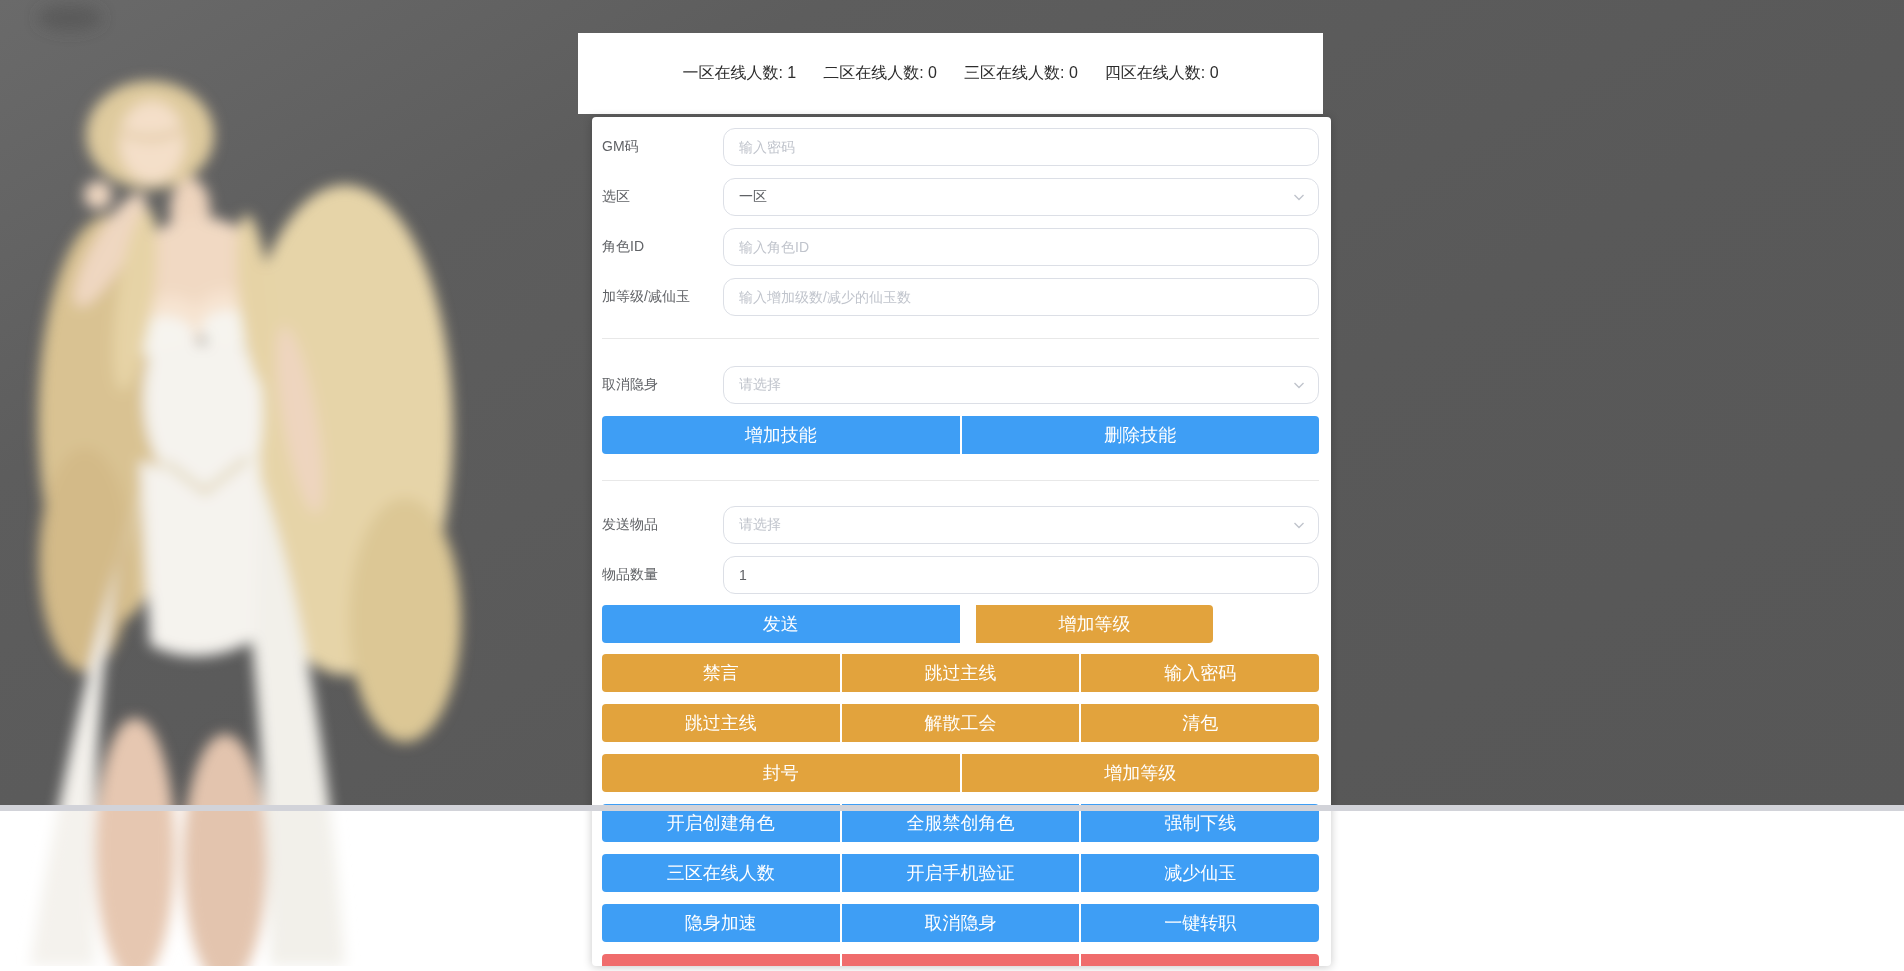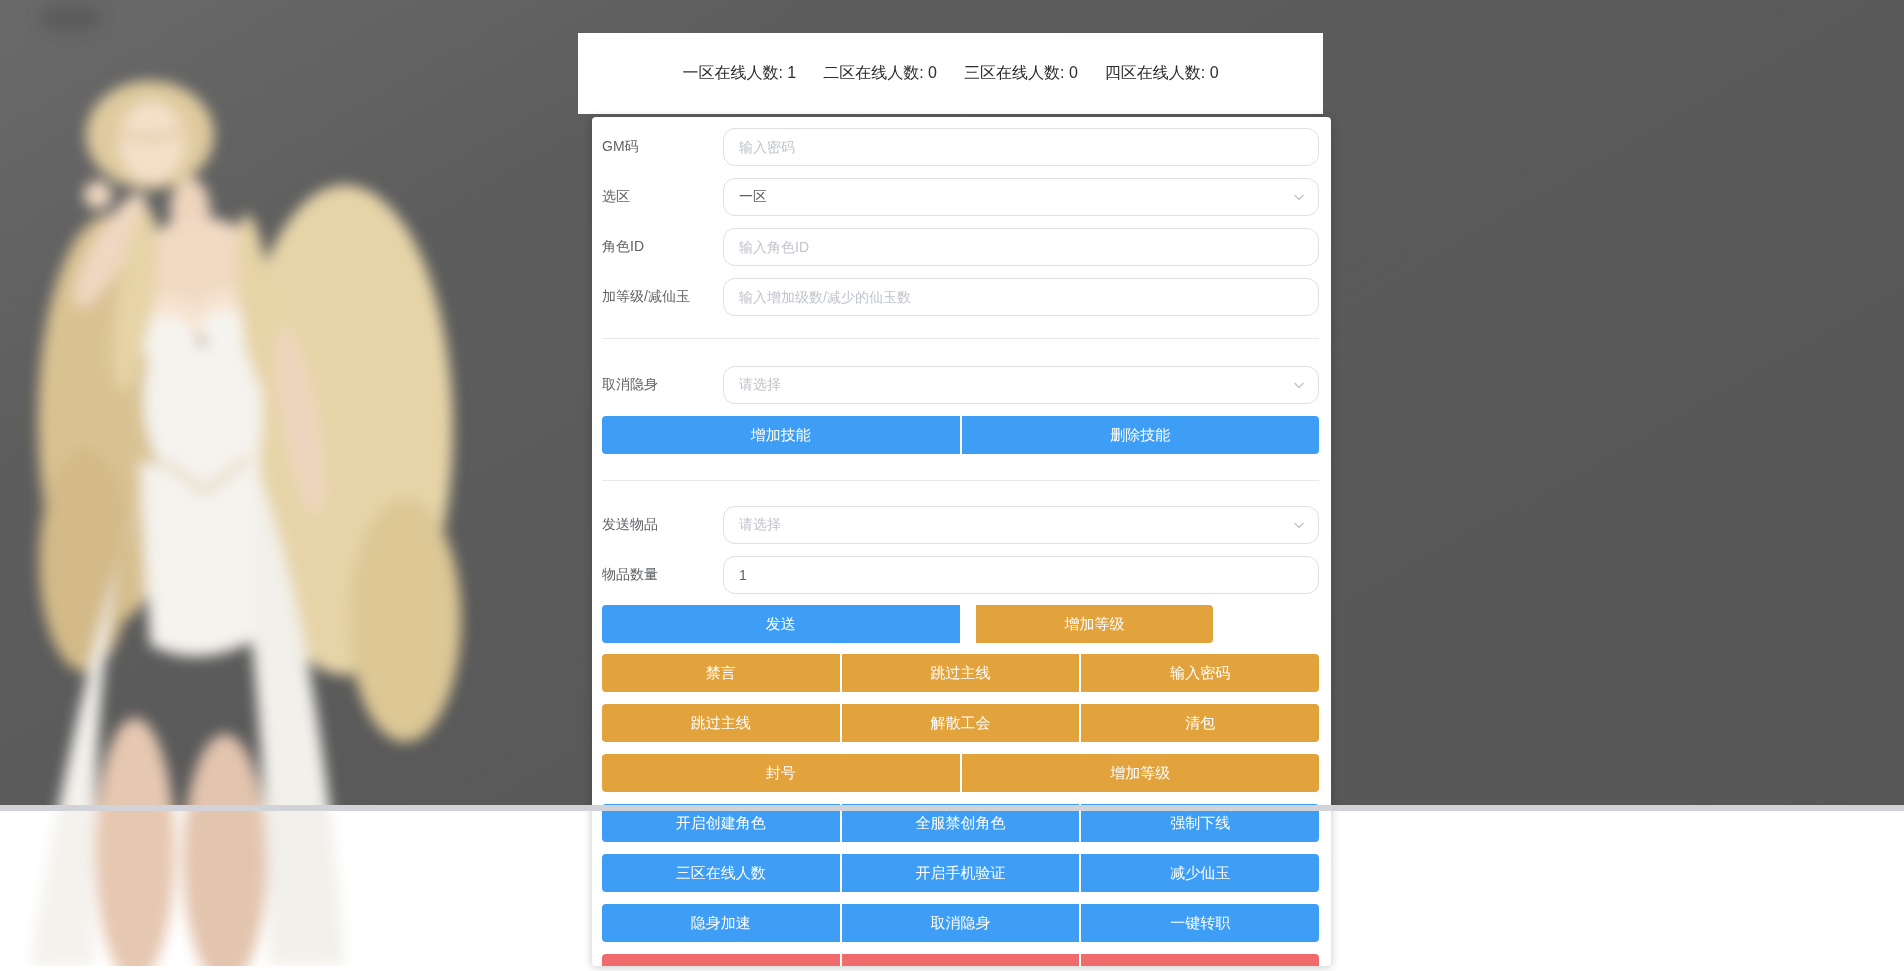--- a/index.html
+++ b/index.html
@@ -41,7 +41,7 @@
 
   
   .btn{height:38px;display:flex;align-items:center;justify-content:center;
-    color:#fff;font-size:15px;cursor:pointer;user-select:none;}
+    color:#fff;font-size:18px;cursor:pointer;user-select:none;}
   .btn-row{display:flex;gap:2px;margin-bottom:12px;}
   .btn-row .btn{flex:1;border-radius:0;}
   .btn-row .btn:first-child{border-radius:4px 0 0 4px;}

